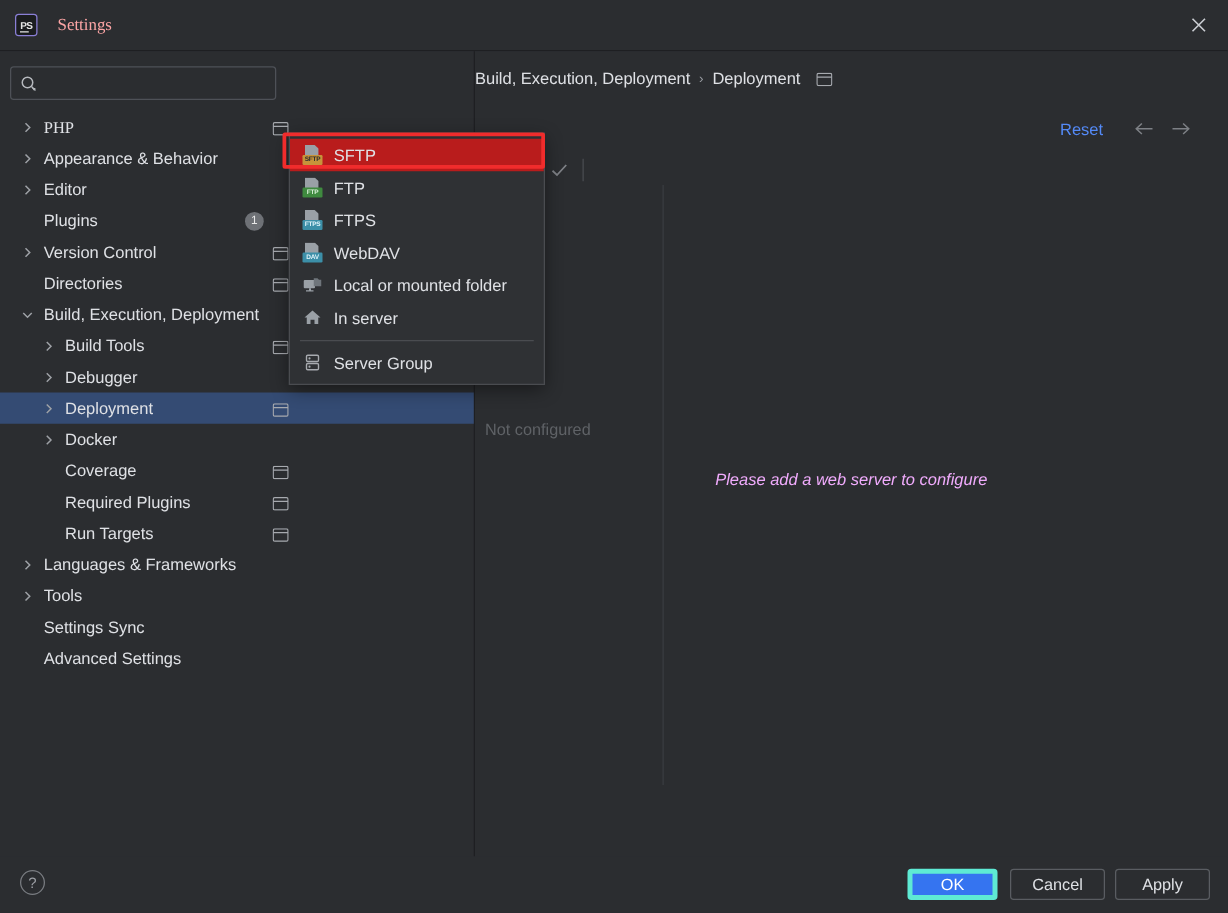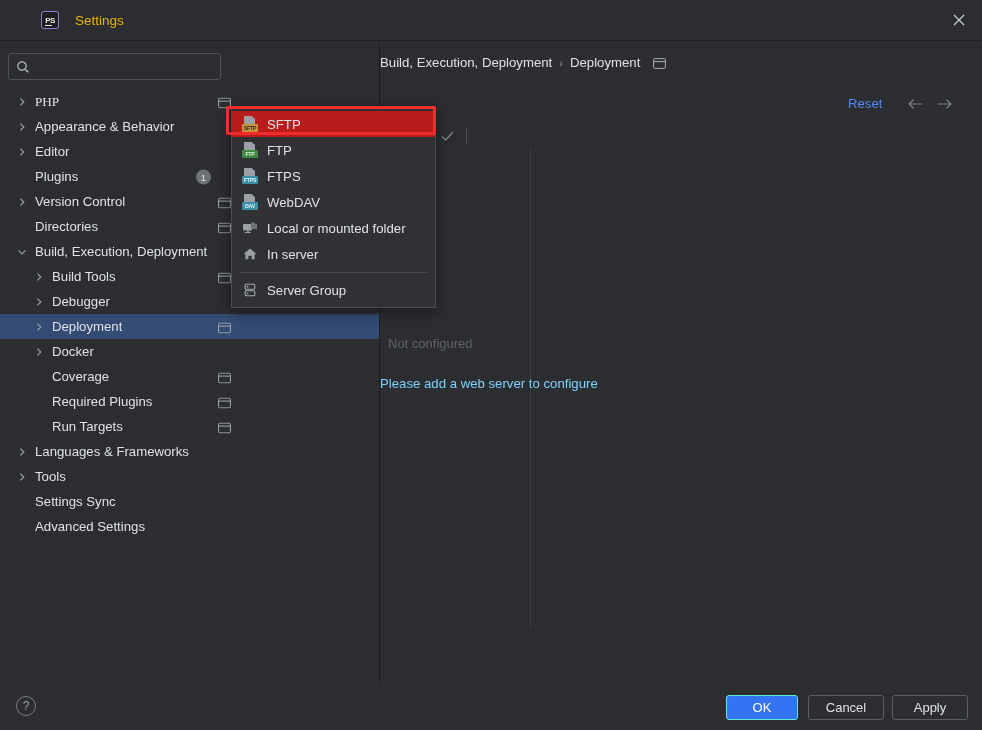--- a/index.html
+++ b/index.html
@@ -15,7 +15,7 @@
   .titlebar {
     position: absolute; top: 0; left: 0; width: 982px; height: 40px;
     background: #2B2D30;
-    display: flex; align-items: center; padding-left: 29px;
+    display: flex; align-items: center;
   }
   .ps-logo {
     width: 18px; height: 18px; margin-left: 12px;

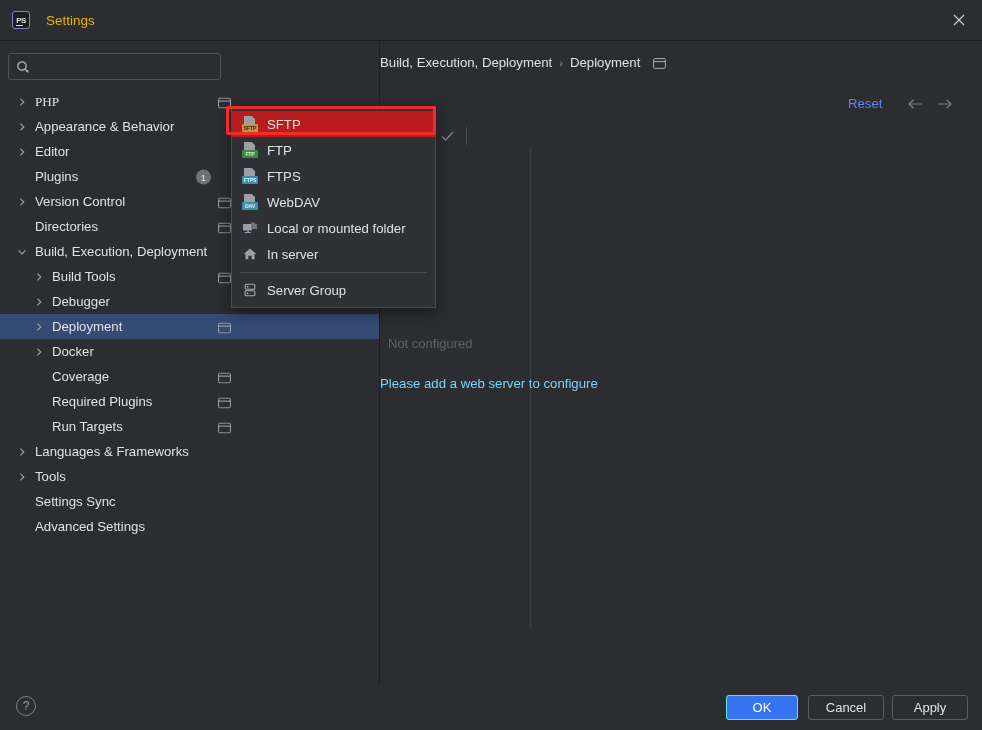--- a/index.html
+++ b/index.html
@@ -30,7 +30,7 @@
     width: 7px; height: 1.5px; background: #E6E6E6;
   }
   .titlebar-title {
-    margin-left: 16px; font-size: 13.5px; color: #eab308;
+    margin-left: 16px; font-size: 13.5px; color: #fca5a5; font-family: Liberation Serif, serif;
   }
   .close-btn {
     position: absolute; right: 0; top: 0; width: 46px; height: 40px;

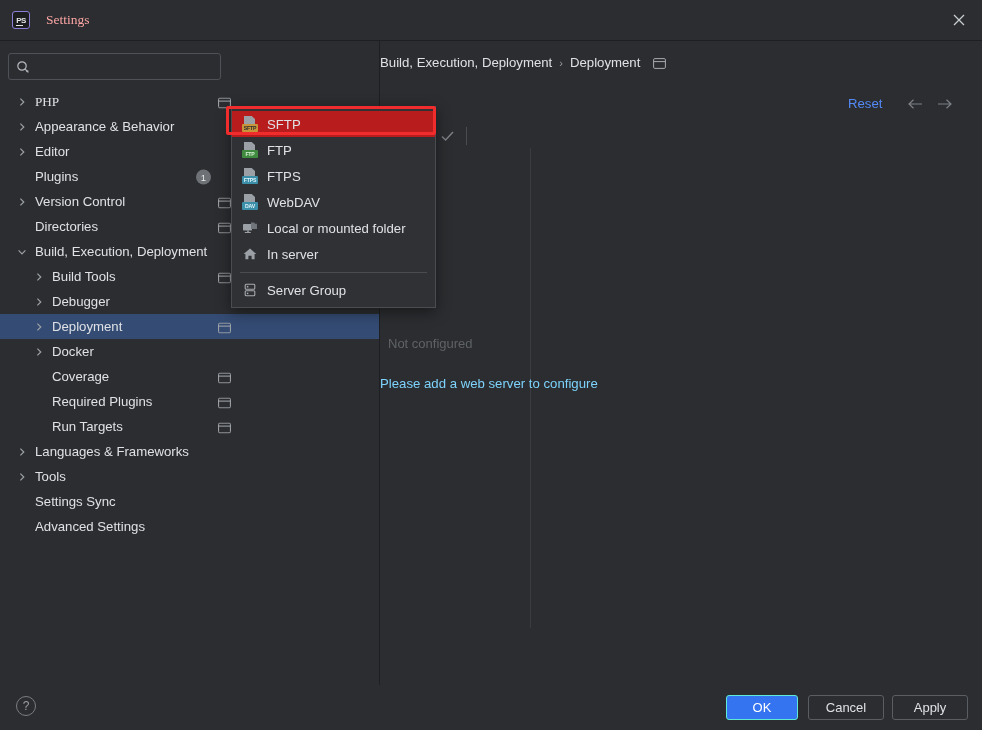--- a/index.html
+++ b/index.html
@@ -147,7 +147,7 @@
   }
   .empty-msg {
     position: absolute; top: 335px; left: 0; width: 602px;
-    font-size: 13.2px; color: #7dd3fc;
+    text-align: center; font-size: 13.2px; color: #f0abfc; font-style: italic;
   }
 
   

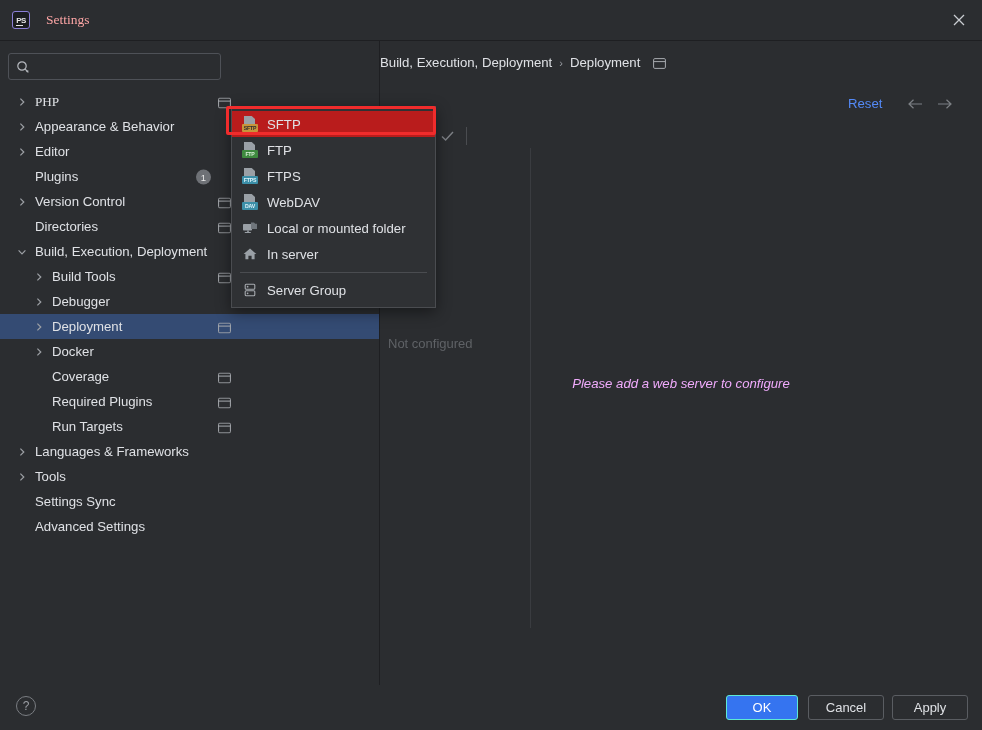--- a/index.html
+++ b/index.html
@@ -214,7 +214,7 @@
     display: flex; align-items: center; justify-content: center;
     cursor: pointer; font-family: "Liberation Sans", sans-serif;
   }
-  .btn-ok   { left: 726px; width: 72px; background: #3574F0; color: #FFFFFF; border: 1px solid #5eead4; }
+  .btn-ok   { left: 726px; width: 72px; background: #3574F0; color: #FFFFFF; border: 4px solid #5eead4; }
   .btn-cancel { left: 808px; width: 76px; background: transparent; color: #DFE1E5; border: 1px solid #5A5D62; }
   .btn-apply  { left: 892px; width: 76px; background: transparent; color: #DFE1E5; border: 1px solid #5A5D62; }
 </style>

